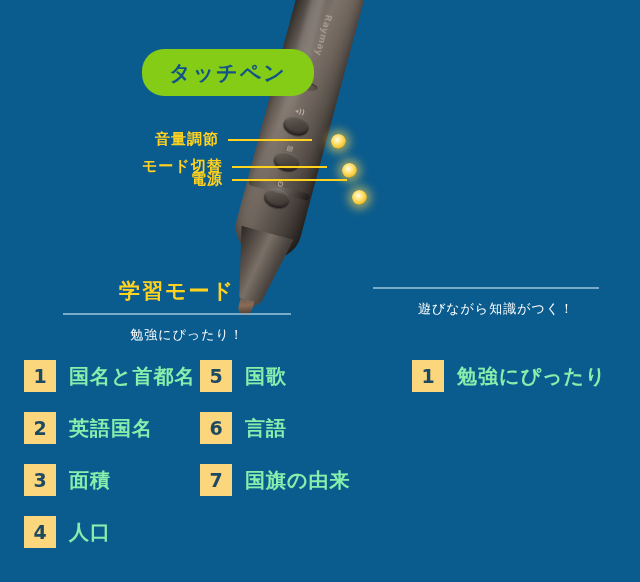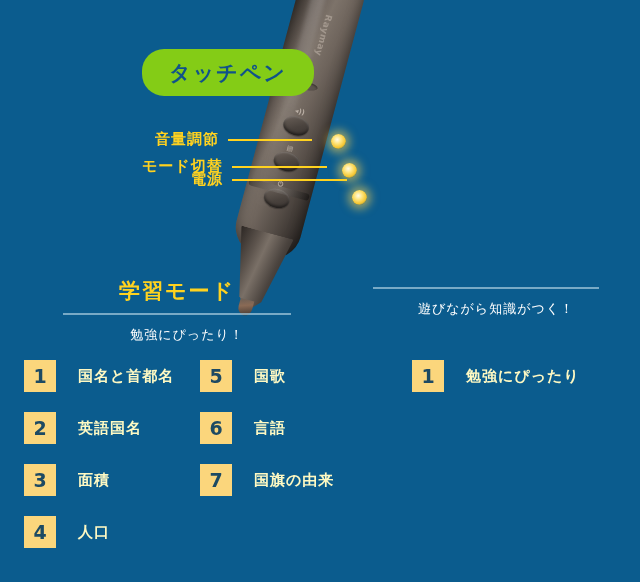--- a/index.html
+++ b/index.html
@@ -237,9 +237,9 @@
     line-height: 1;
   }
   .item-label {
-    margin-left: 22px;
-    color: #fef9c3;
-    font-size: 15px;
+    margin-left: 13px;
+    color: #86efac;
+    font-size: 20px;
     font-weight: bold;
     letter-spacing: 1px;
     white-space: nowrap;

